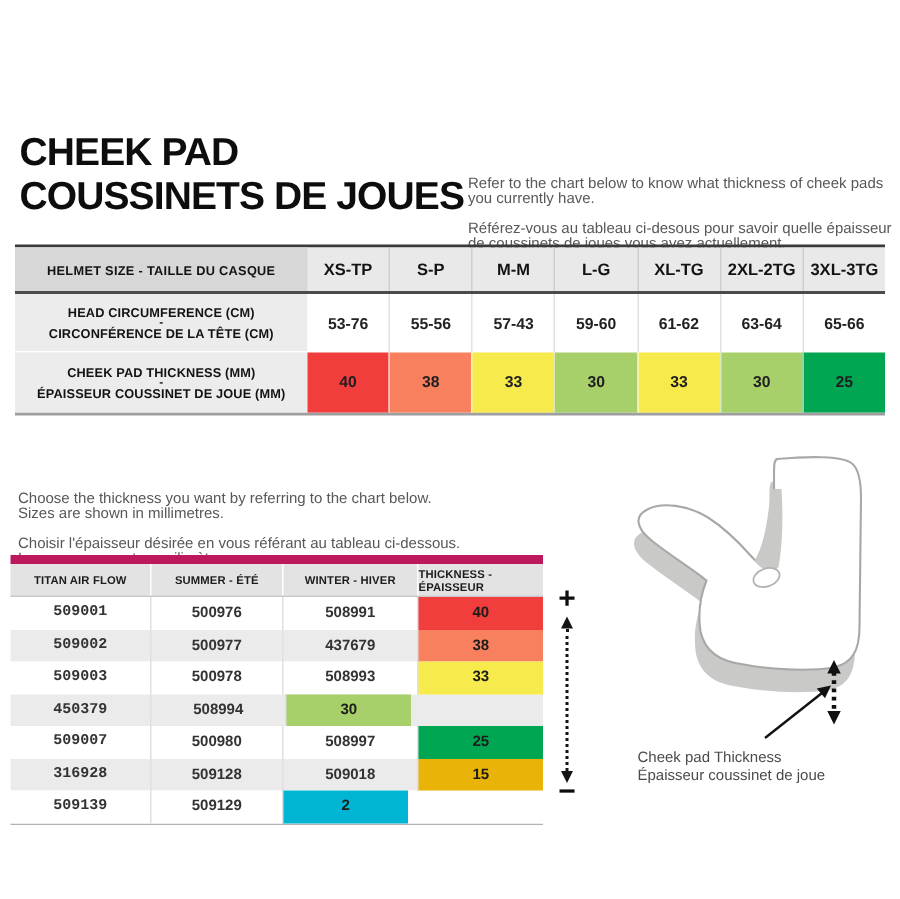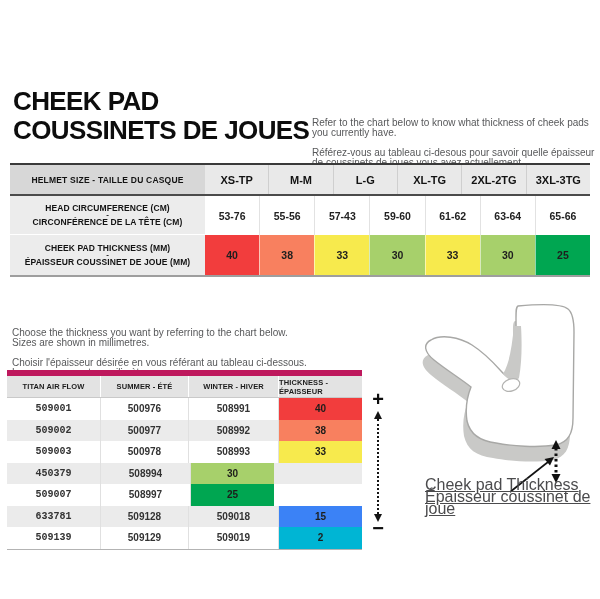--- a/index.html
+++ b/index.html
@@ -97,6 +97,7 @@
     <div class="t1-header">
       <div class="t1-corner">HELMET SIZE - TAILLE DU CASQUE</div>
       <div class="t1-size">XS-TP</div>
+      <div class="t1-size">S-P</div>
       <div class="t1-size">M-M</div>
       <div class="t1-size">L-G</div>
       <div class="t1-size">XL-TG</div>

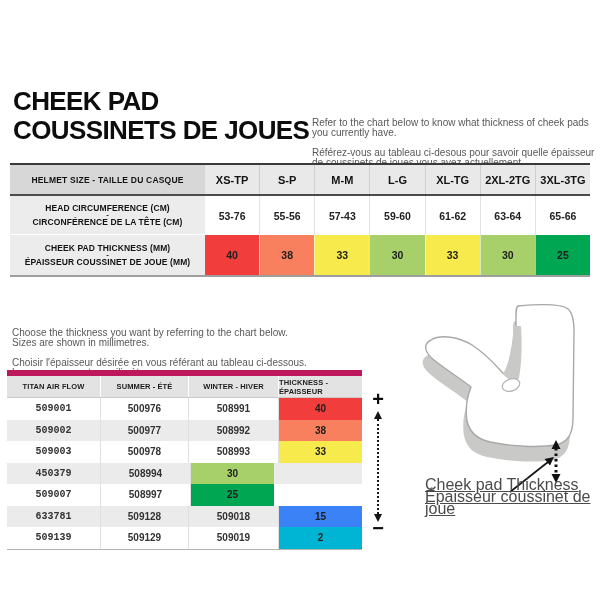--- a/index.html
+++ b/index.html
@@ -164,7 +164,7 @@
     <div class="t2-row alt">
       <div class="t2-cell c1">509002</div>
       <div class="t2-cell c2">500977</div>
-      <div class="t2-cell c3">508992</div>
+      <div class="t2-cell c3">437679</div>
       <div class="t2-cell c4 t2-thick" style="background-color: rgb(248, 128, 95);">38</div>
     </div>
     <div class="t2-row">

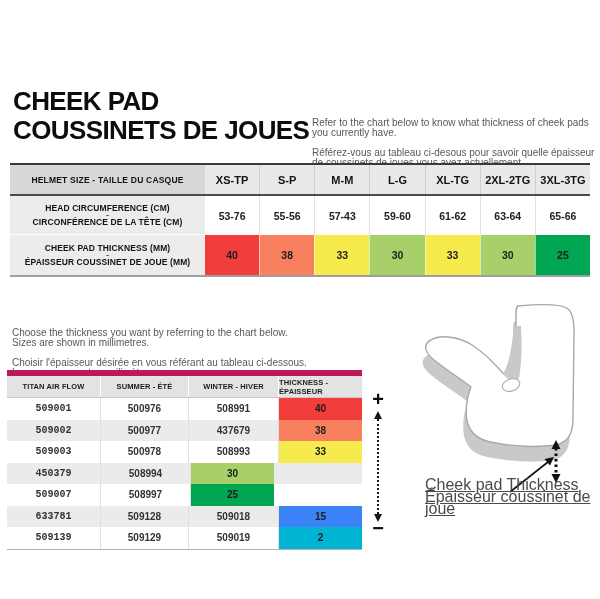--- a/index.html
+++ b/index.html
@@ -180,6 +180,7 @@
     </div>
     <div class="t2-row">
       <div class="t2-cell c1">509007</div>
+      <div class="t2-cell c2">500980</div>
       <div class="t2-cell c3">508997</div>
       <div class="t2-cell c4 t2-thick" style="background-color: rgb(0, 166, 81);">25</div>
     </div>

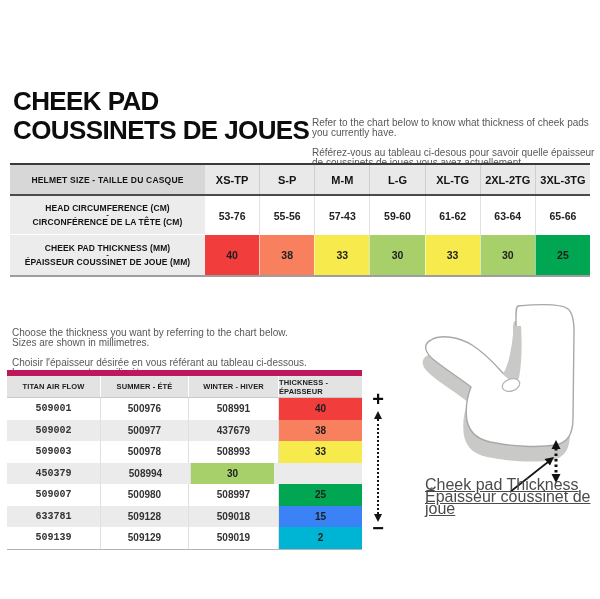--- a/index.html
+++ b/index.html
@@ -70,7 +70,7 @@
 
   
   .pad-svg { position:absolute; left:415px; top:300px; }
-  .pad-label { position:absolute; left:425px; top:479px; font-size:16px; line-height:12px; color:#4b4b4d;text-decoration:underline; }
+  .pad-label { position:absolute; left:425px; top:500px; font-size:10px; line-height:12px; color:#4b4b4d; }
 </style>
 </head>
 <body>

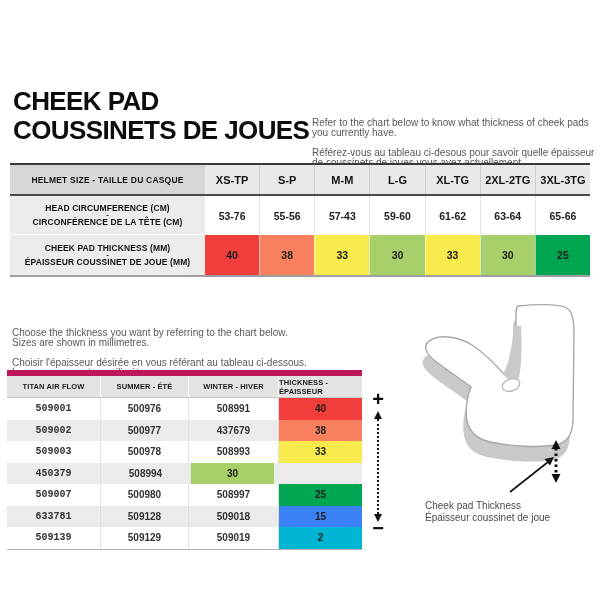--- a/index.html
+++ b/index.html
@@ -185,7 +185,7 @@
       <div class="t2-cell c4 t2-thick" style="background-color: rgb(0, 166, 81);">25</div>
     </div>
     <div class="t2-row alt">
-      <div class="t2-cell c1">633781</div>
+      <div class="t2-cell c1">316928</div>
       <div class="t2-cell c2">509128</div>
       <div class="t2-cell c3">509018</div>
       <div class="t2-cell c4 t2-thick" style="background-color: #3b82f6;">15</div>

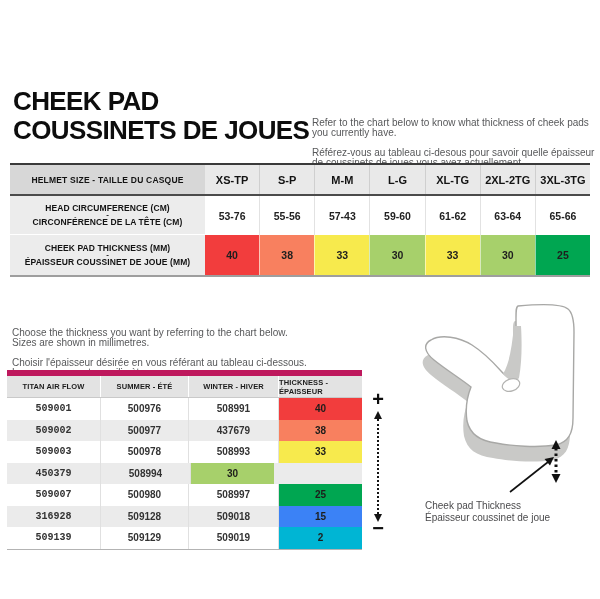--- a/index.html
+++ b/index.html
@@ -188,7 +188,7 @@
       <div class="t2-cell c1">316928</div>
       <div class="t2-cell c2">509128</div>
       <div class="t2-cell c3">509018</div>
-      <div class="t2-cell c4 t2-thick" style="background-color: #3b82f6;">15</div>
+      <div class="t2-cell c4 t2-thick" style="background-color: #eab308;">15</div>
     </div>
     <div class="t2-row">
       <div class="t2-cell c1">509139</div>

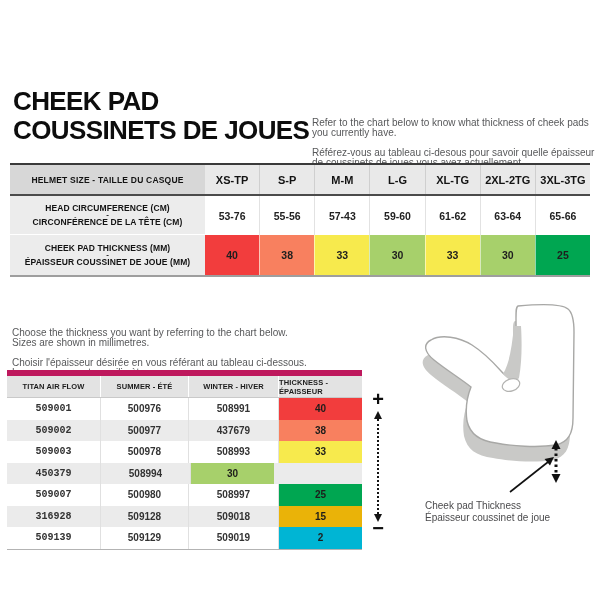--- a/index.html
+++ b/index.html
@@ -193,7 +193,6 @@
     <div class="t2-row">
       <div class="t2-cell c1">509139</div>
       <div class="t2-cell c2">509129</div>
-      <div class="t2-cell c3">509019</div>
       <div class="t2-cell c4 t2-thick" style="background-color: rgb(0, 181, 212);">2</div>
     </div>
   </div>

